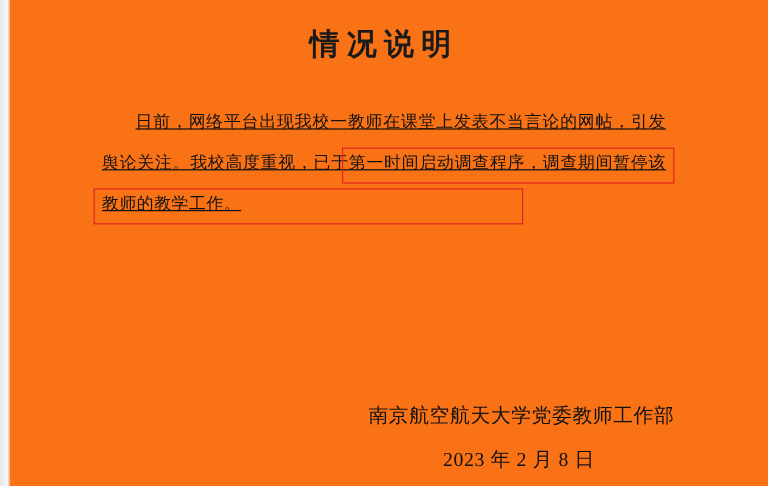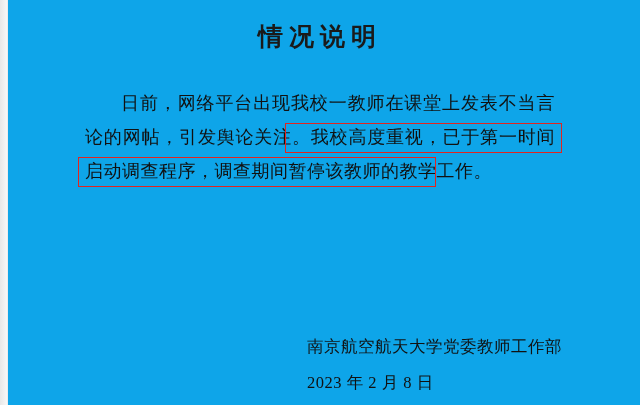--- a/index.html
+++ b/index.html
@@ -17,7 +17,7 @@
     position: relative;
     width: 640px;
     height: 405px;
-    background: #0ea5e9;
+    background: #f97316;
     box-sizing: border-box;
     padding: 0;
   }

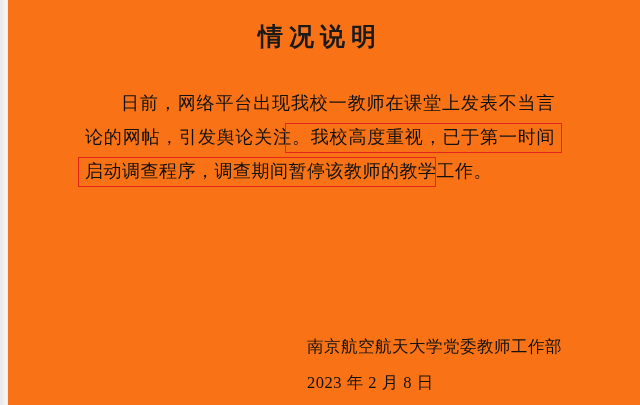--- a/index.html
+++ b/index.html
@@ -46,12 +46,13 @@
   }
   p.para {
     margin: 0 0 10px 0;
-    font-size: 18px;
+    font-size: 14px;
     line-height: 34px;
     color: #111111;
     text-align: justify;
     text-indent: 2em;
     letter-spacing: 0.5px;
+    text-decoration: underline;
   }
   p.para.second {
     margin-top: 16px;

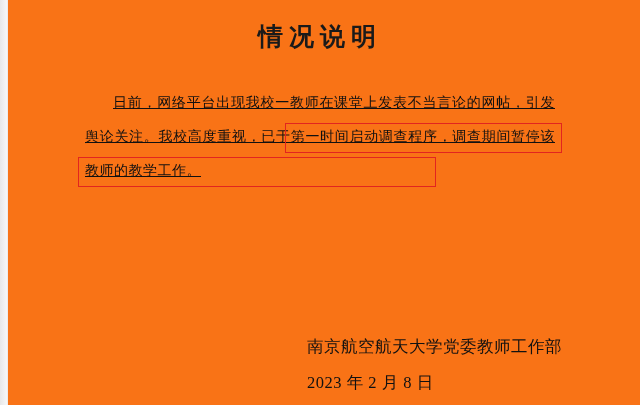--- a/index.html
+++ b/index.html
@@ -80,7 +80,7 @@
     position: absolute;
     right: 78px;
     top: 330px;
-    text-align: left;
+    text-align: center;
     font-size: 16.5px;
     line-height: 34px;
     color: #111111;

